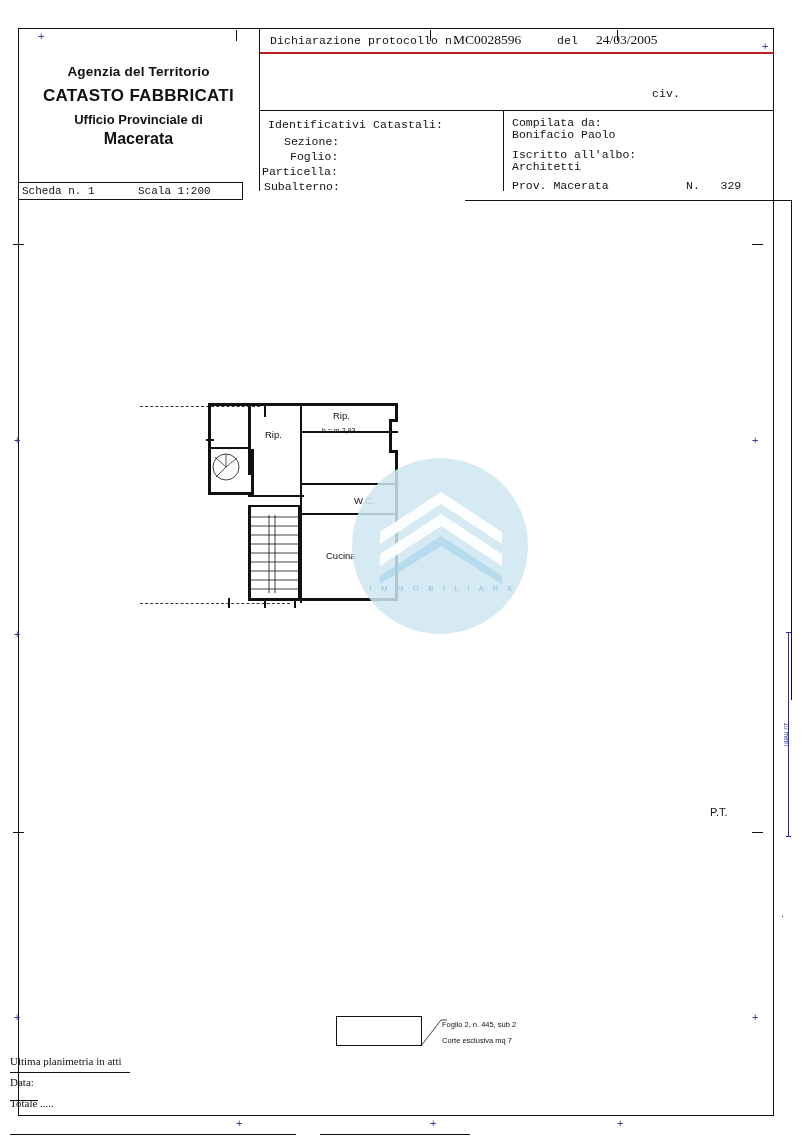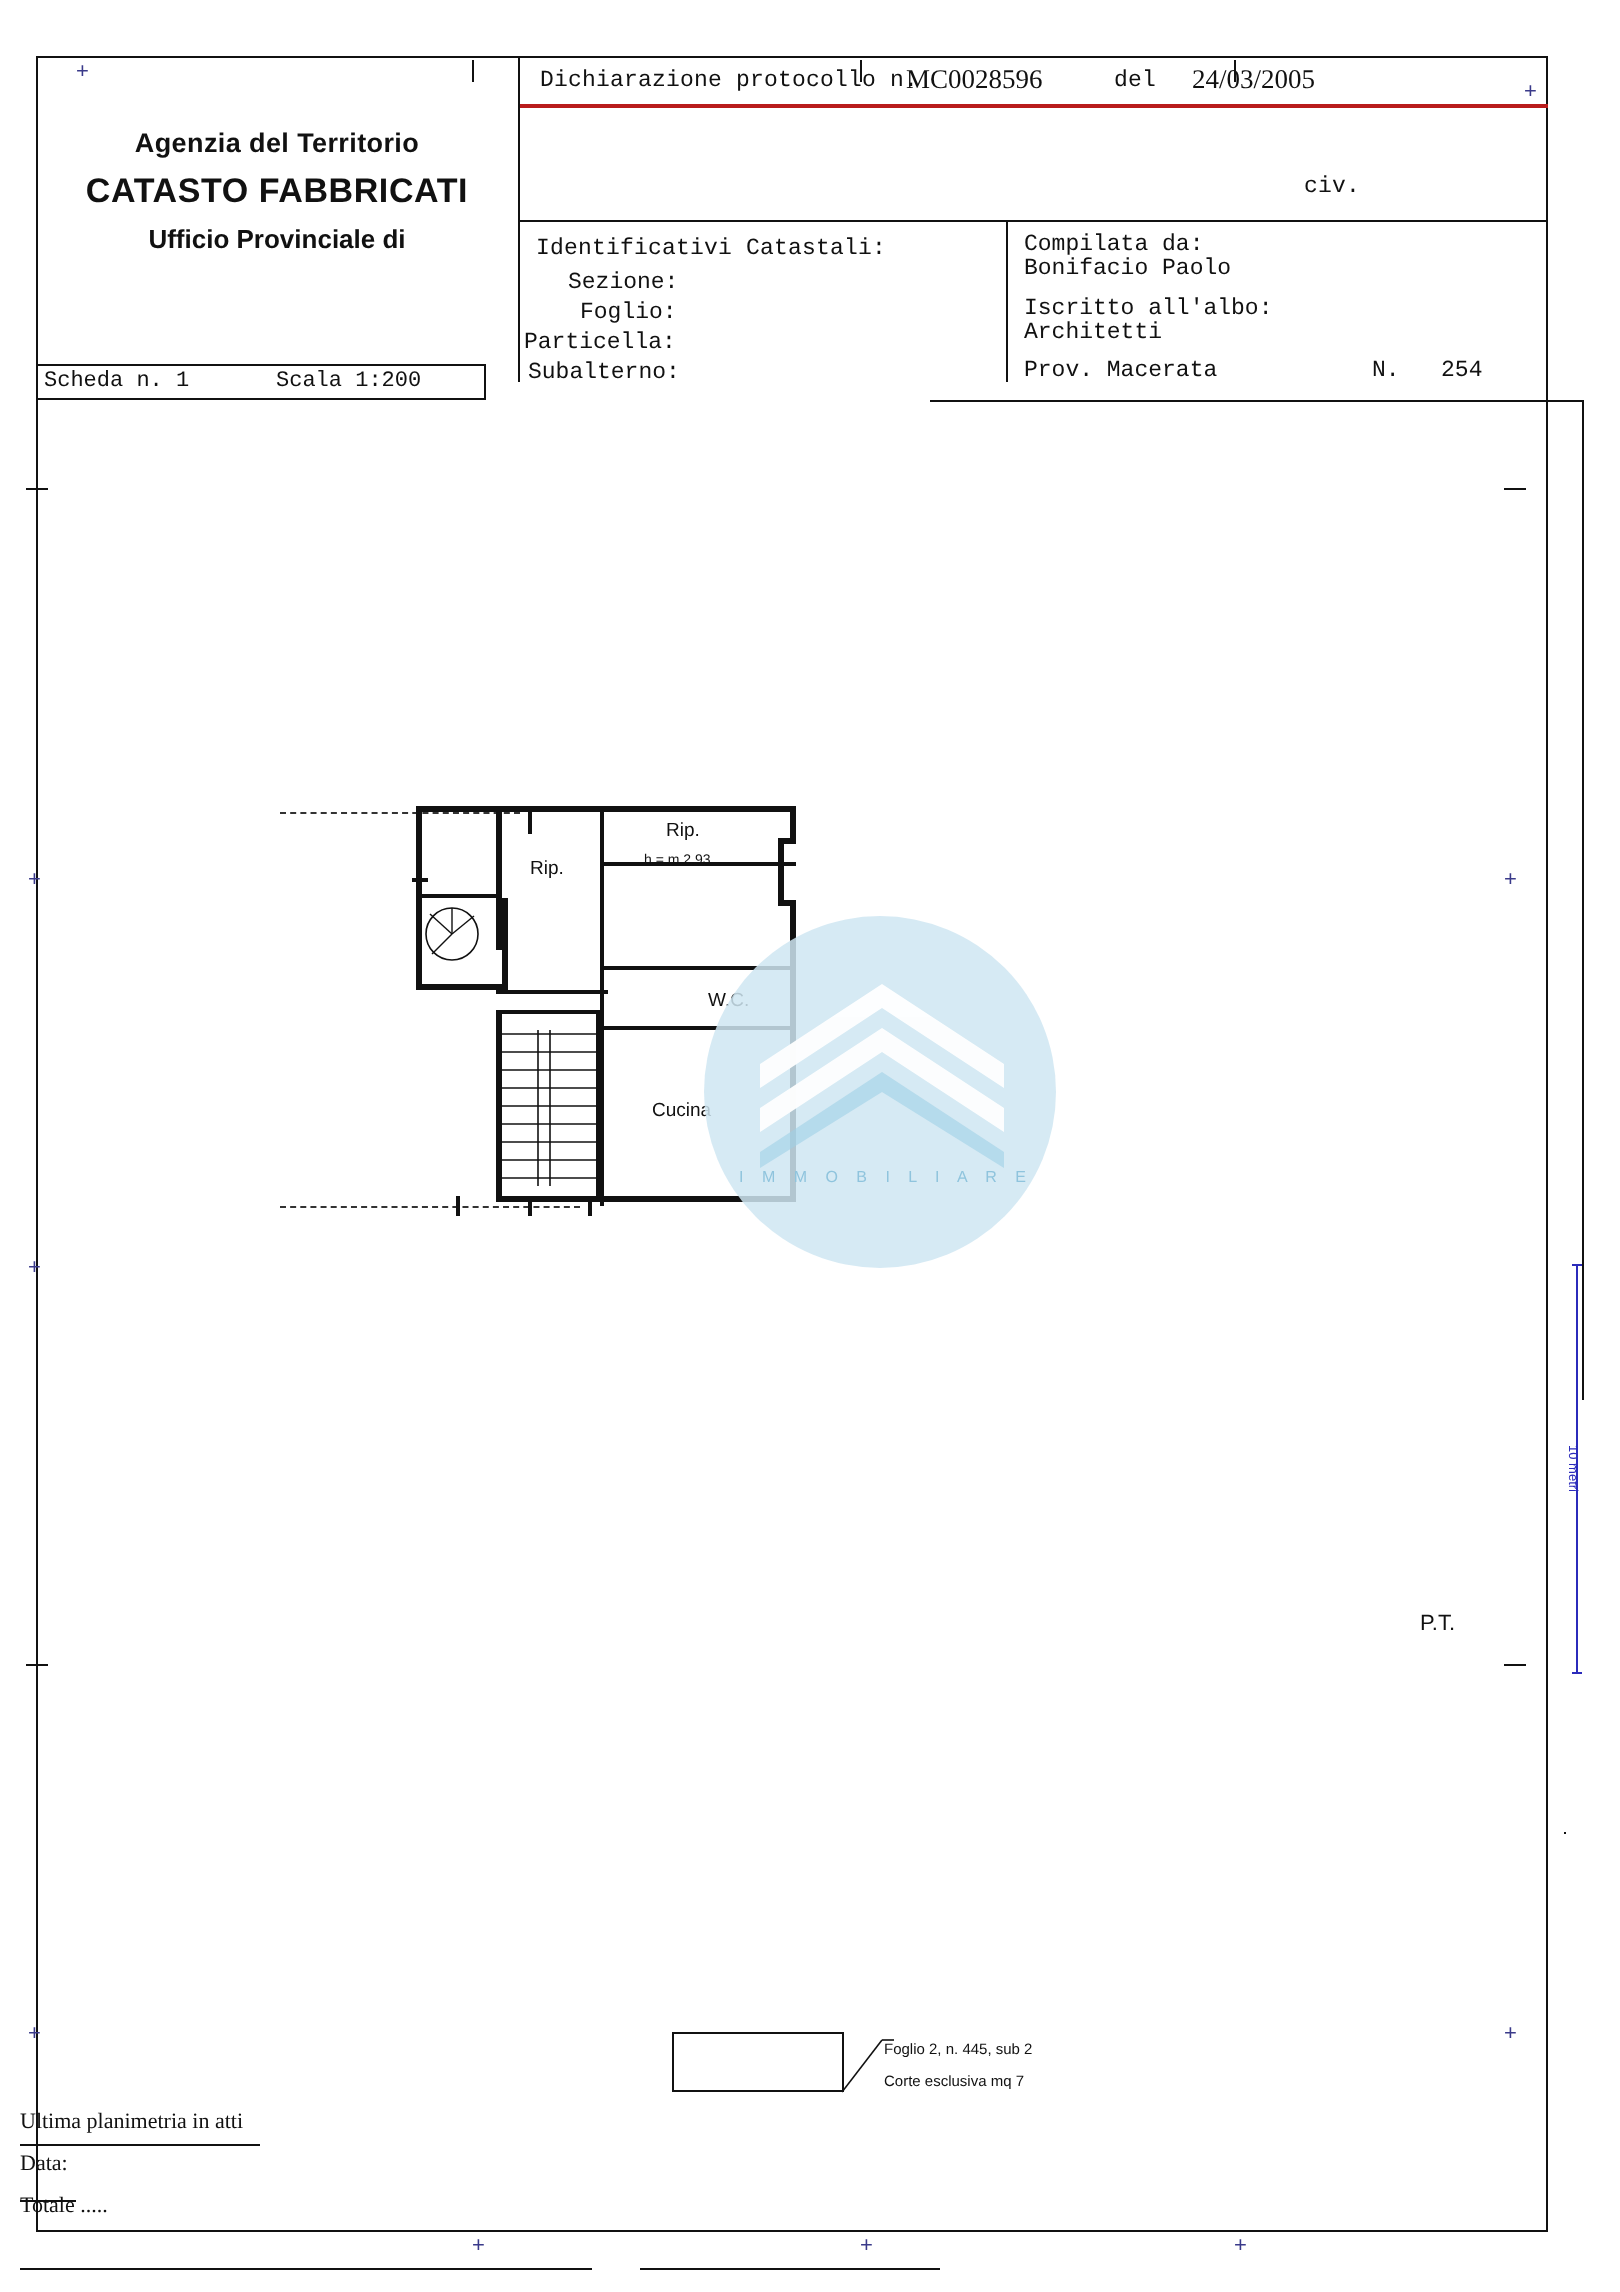--- a/index.html
+++ b/index.html
@@ -123,6 +123,7 @@
       <div class="l1">Agenzia del Territorio</div>
       <div class="l2">CATASTO FABBRICATI</div>
       <div class="l3">Ufficio Provinciale di</div>
+      <div class="l4">Macerata</div>
     </div>
 
     <div class="hdr-right">

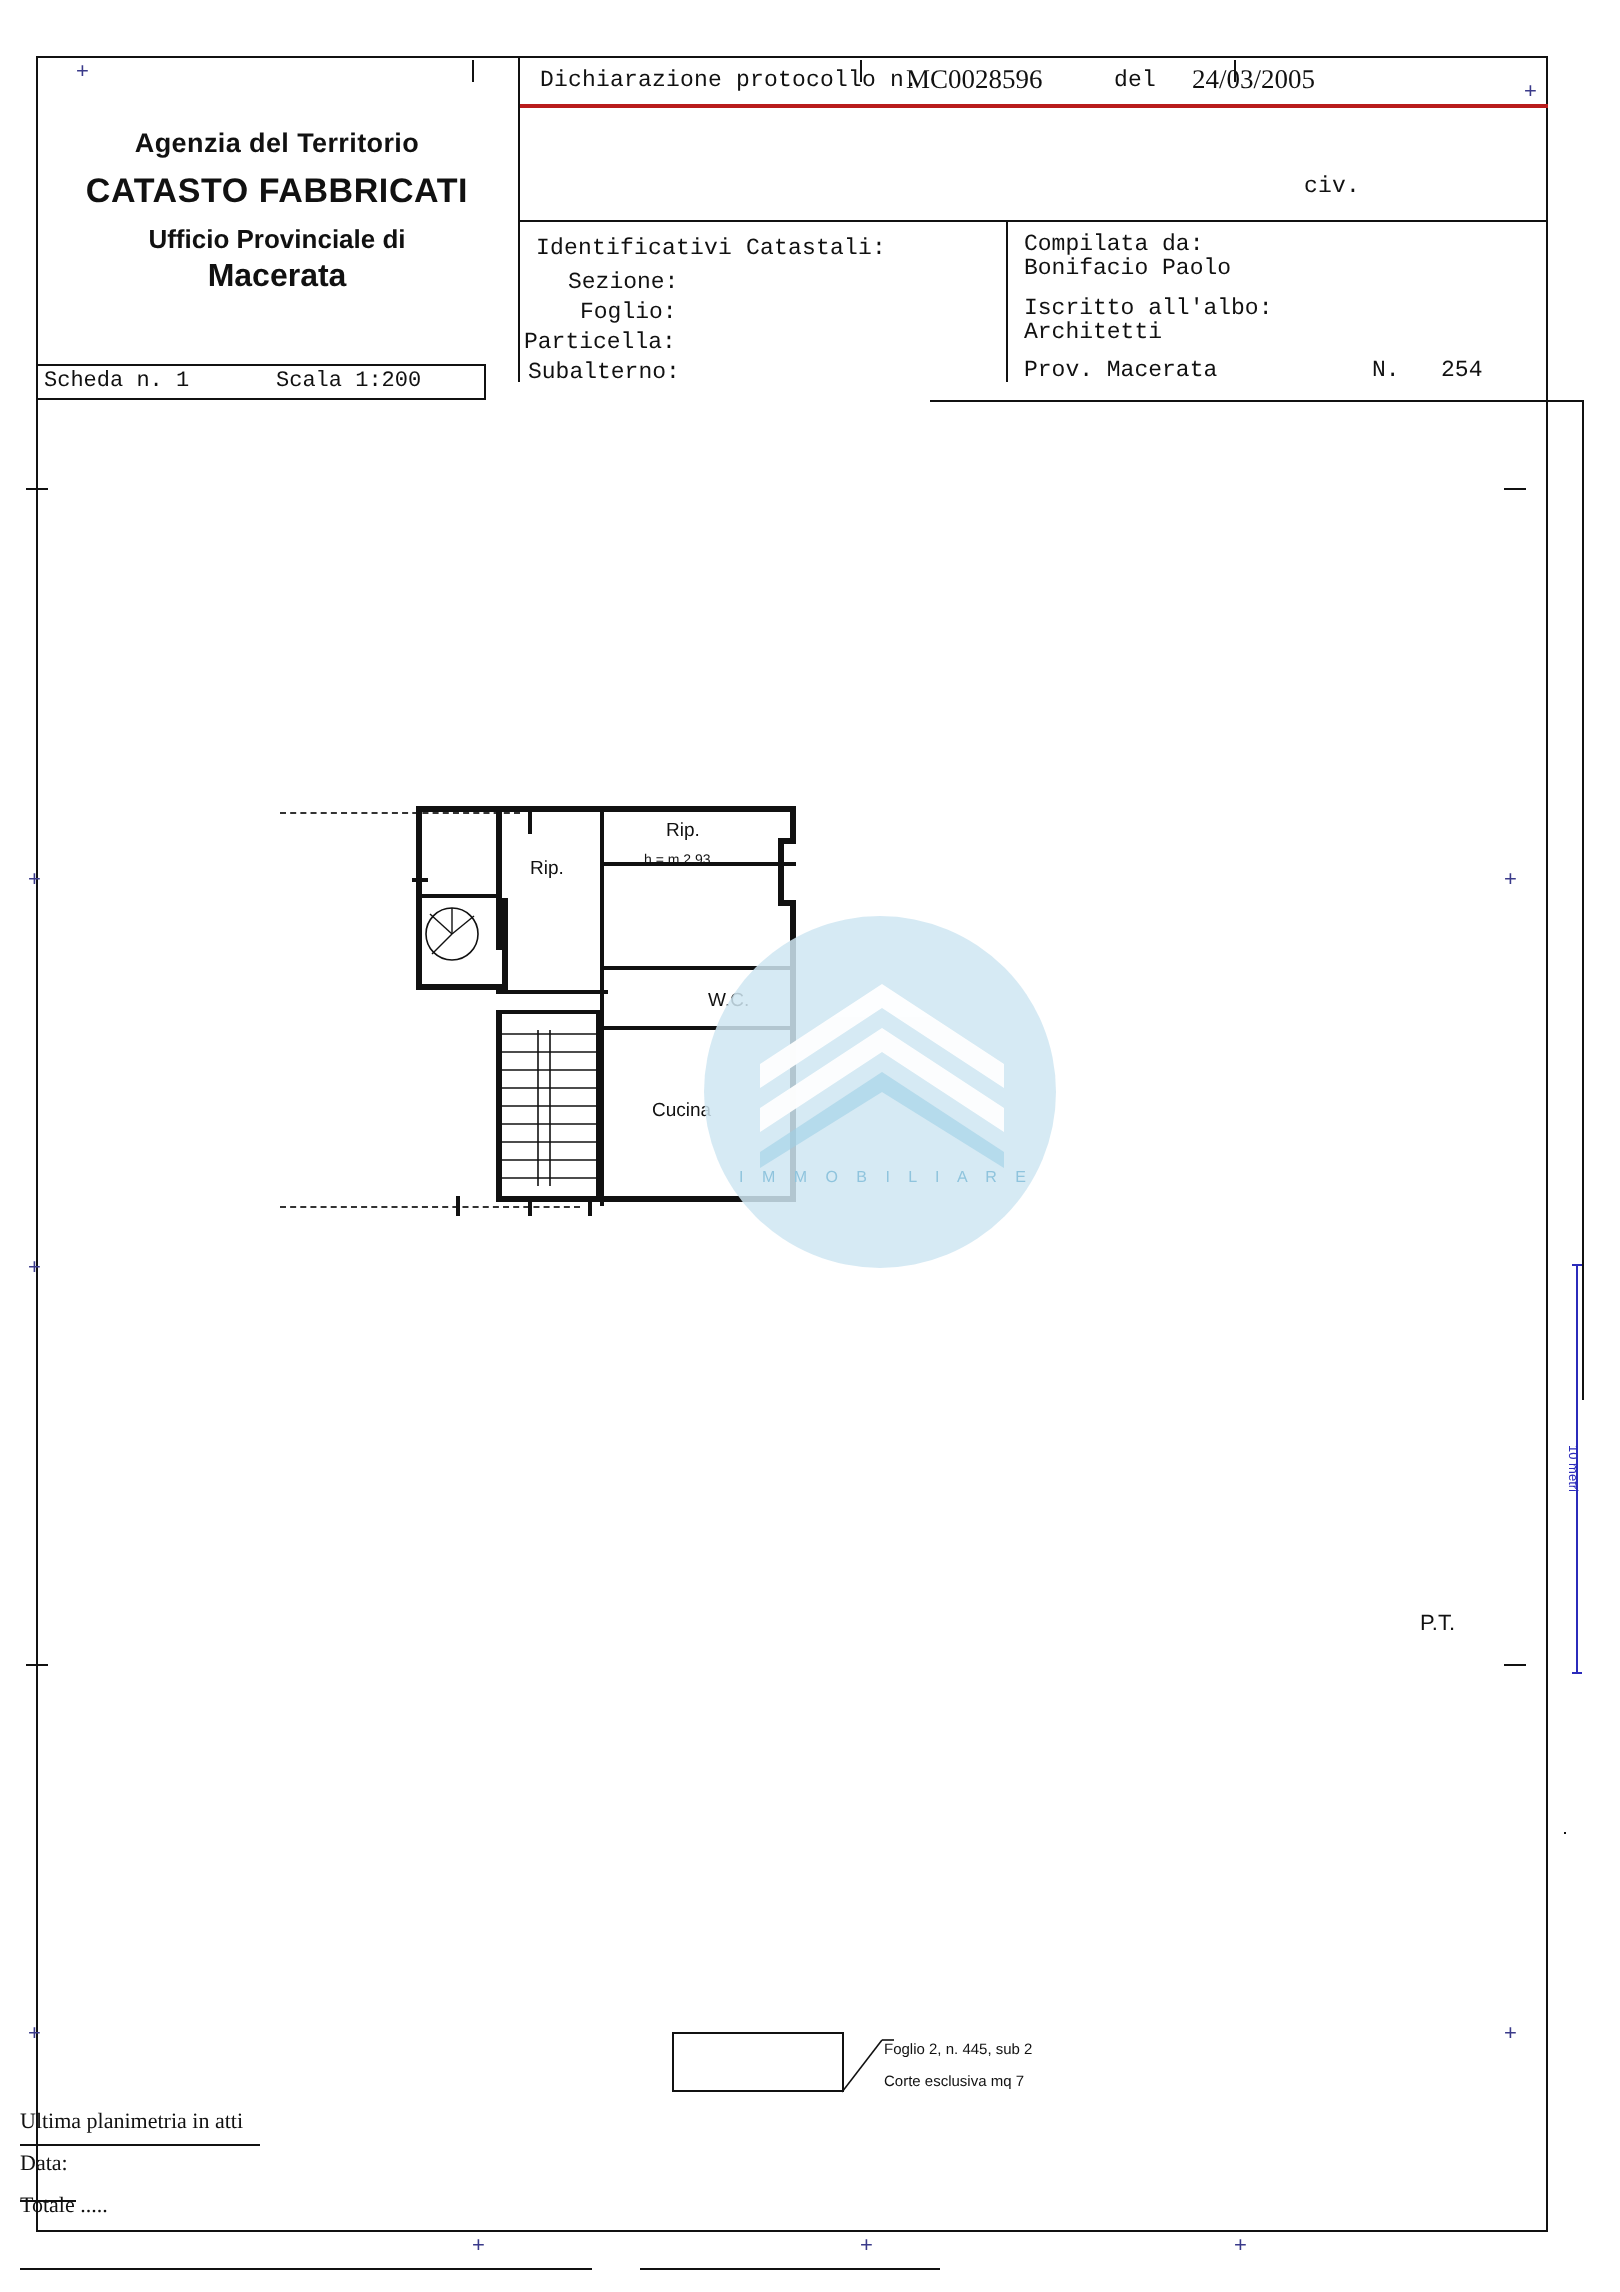--- a/index.html
+++ b/index.html
@@ -150,7 +150,7 @@
           <span class="albo-lab">Iscritto all'albo:</span>
           <span class="albo-val">Architetti</span>
           <span class="prov">Prov. Macerata</span>
-          <span class="nnum"><span>N.</span>&nbsp;&nbsp;&nbsp;<span>254</span></span>
+          <span class="nnum"><span>N.</span>&nbsp;&nbsp;&nbsp;<span>329</span></span>
         </div>
       </div>
     </div>

